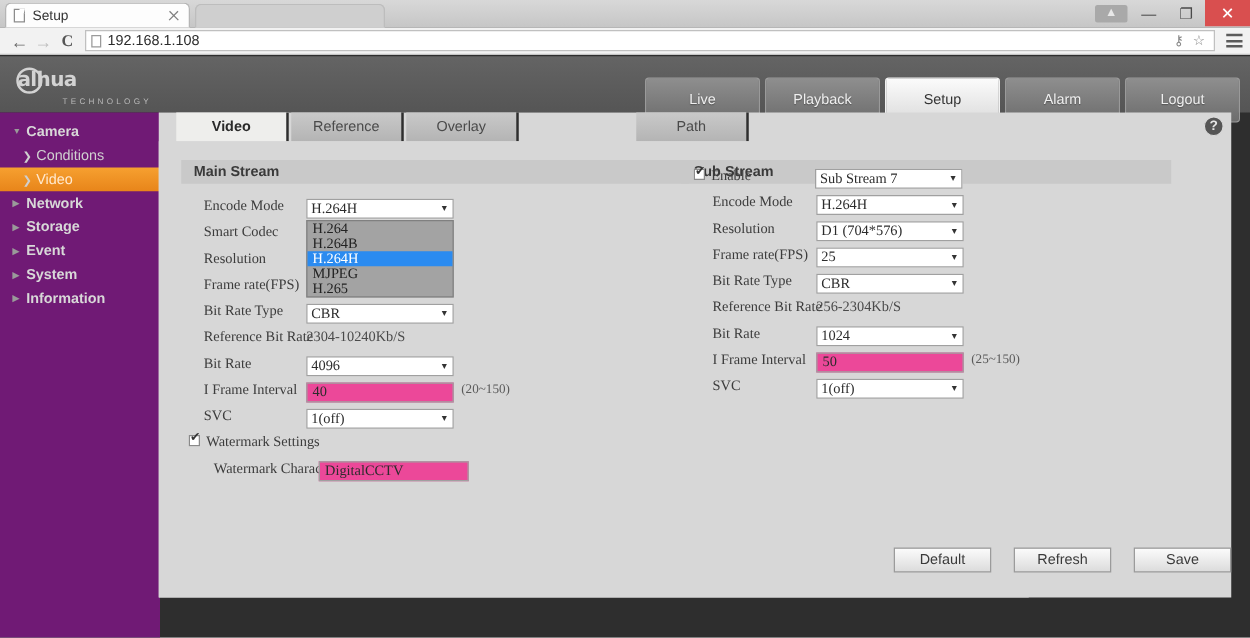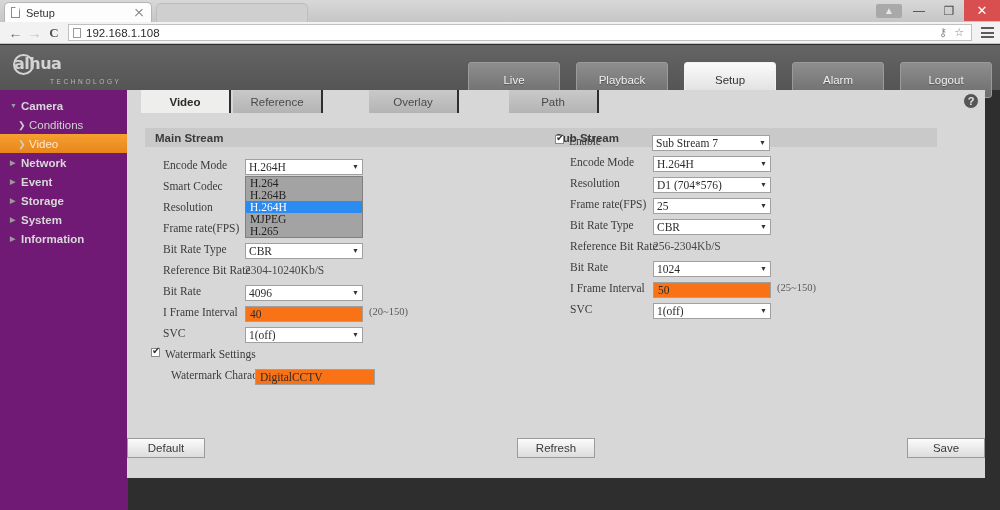--- a/index.html
+++ b/index.html
@@ -75,7 +75,7 @@
   .topnav-btn { width:92px; height:36px; border-radius:3px;
     background:linear-gradient(#8e8e8e,#6d6d6d); border:1px solid #9a9a9a;
     color:#f0f0f0; font-size:11.5px; display:flex; align-items:center;
-    justify-content:center; cursor:pointer; text-shadow:0 1px 1px rgba(0,0,0,.35);margin-left:12px; }
+    justify-content:center; cursor:pointer; text-shadow:0 1px 1px rgba(0,0,0,.35); }
   .topnav-btn.active { background:linear-gradient(#fbfbfb,#dcdcdc);
     color:#333; border:1px solid #f2f2f2; text-shadow:none; }
 

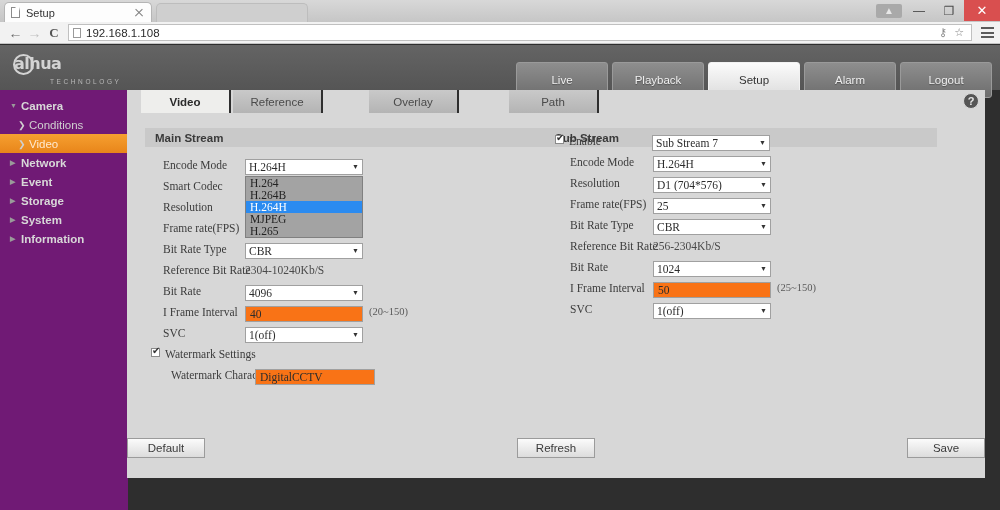--- a/index.html
+++ b/index.html
@@ -248,7 +248,7 @@
   <div class="tabbar" id="tabbar">
       <div class="ctab active" style="left: 14px;">Video</div>
       <div class="ctab" style="left: 106px;">Reference</div>
-      <div class="ctab" style="left: 198px; margin-left: 44px;">Overlay</div>
+      <div class="ctab" style="left: 198px;">Overlay</div>
       <div class="ctab" style="left: 382px;">Path</div>
     </div>
   <div class="help-icon">?</div>

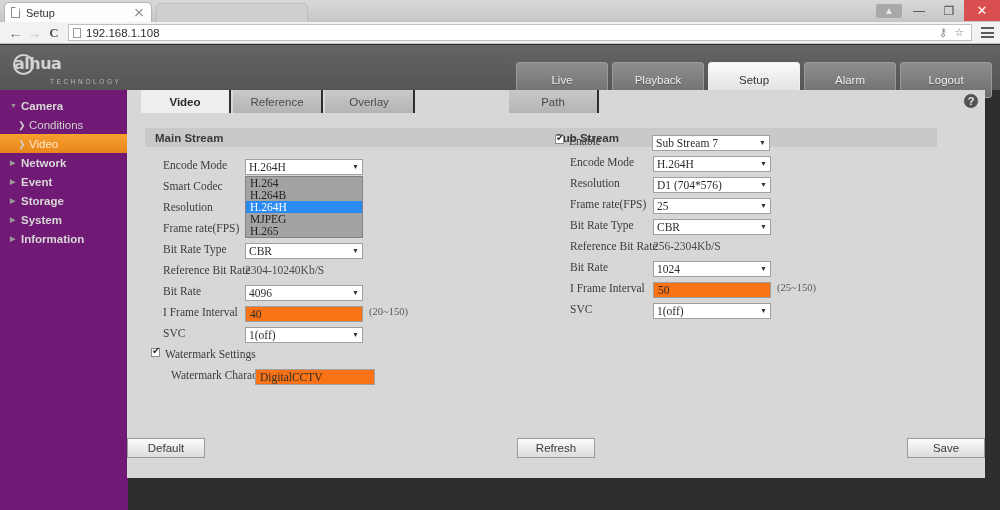--- a/index.html
+++ b/index.html
@@ -227,11 +227,11 @@
     </div>
     <div class="side-item">
       <span class="tri">▶</span>
+      <span>Storage</span>
+    </div>
+    <div class="side-item">
+      <span class="tri">▶</span>
       <span>Event</span>
-    </div>
-    <div class="side-item">
-      <span class="tri">▶</span>
-      <span>Storage</span>
     </div>
     <div class="side-item">
       <span class="tri">▶</span>

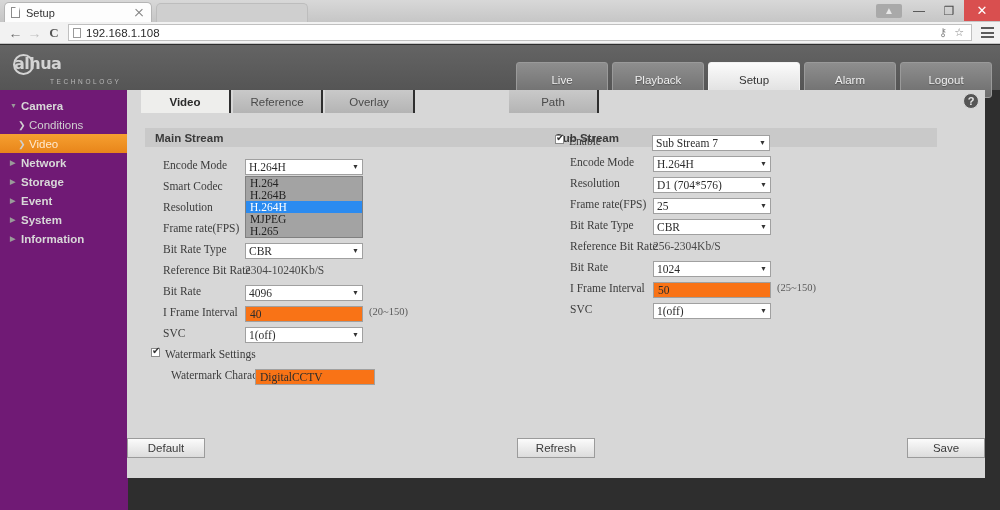--- a/index.html
+++ b/index.html
@@ -129,7 +129,7 @@
     cursor:pointer; position:relative; }
   .ctrl-sel .val { flex:1; overflow:hidden; white-space:nowrap; }
   .ctrl-sel .arr { font-size:7px; color:#333; padding-left:3px; }
-  .ctrl-txt { width:118px; height:16px; background:#f97316; border:1px solid #a0a0a0;
+  .ctrl-txt { width:118px; height:16px; background:#ec4899; border:1px solid #a0a0a0;
     display:flex; align-items:center; padding:0 4px; font-size:11.5px; color:#2c2c2c; }
   .static-val { font-size:11.5px; color:#4a4a4a; }
   .hint { font-size:10.5px; color:#5a5a5a; margin-left:6px; white-space:nowrap; }

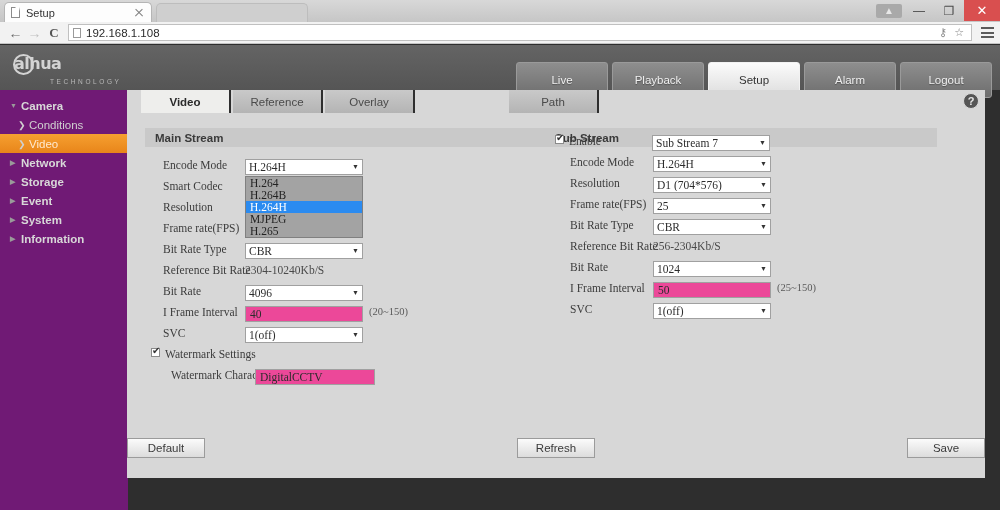--- a/index.html
+++ b/index.html
@@ -147,7 +147,7 @@
   .dd-item.selected { background:#2b8bf0; color:#fff; }
 
   .btnrow { position:absolute; left:0; top:325px; width:858px;
-    display:flex; justify-content:space-between; }
+    display:flex; justify-content:flex-end; gap:18px; }
   .gbtn { width:78px; height:20px; background:linear-gradient(#fbfbfb,#dcdcdc);
     border:1px solid #9b9b9b; font-size:11.5px; color:#3a3a3a;
     display:flex; align-items:center; justify-content:center; cursor:pointer; }

